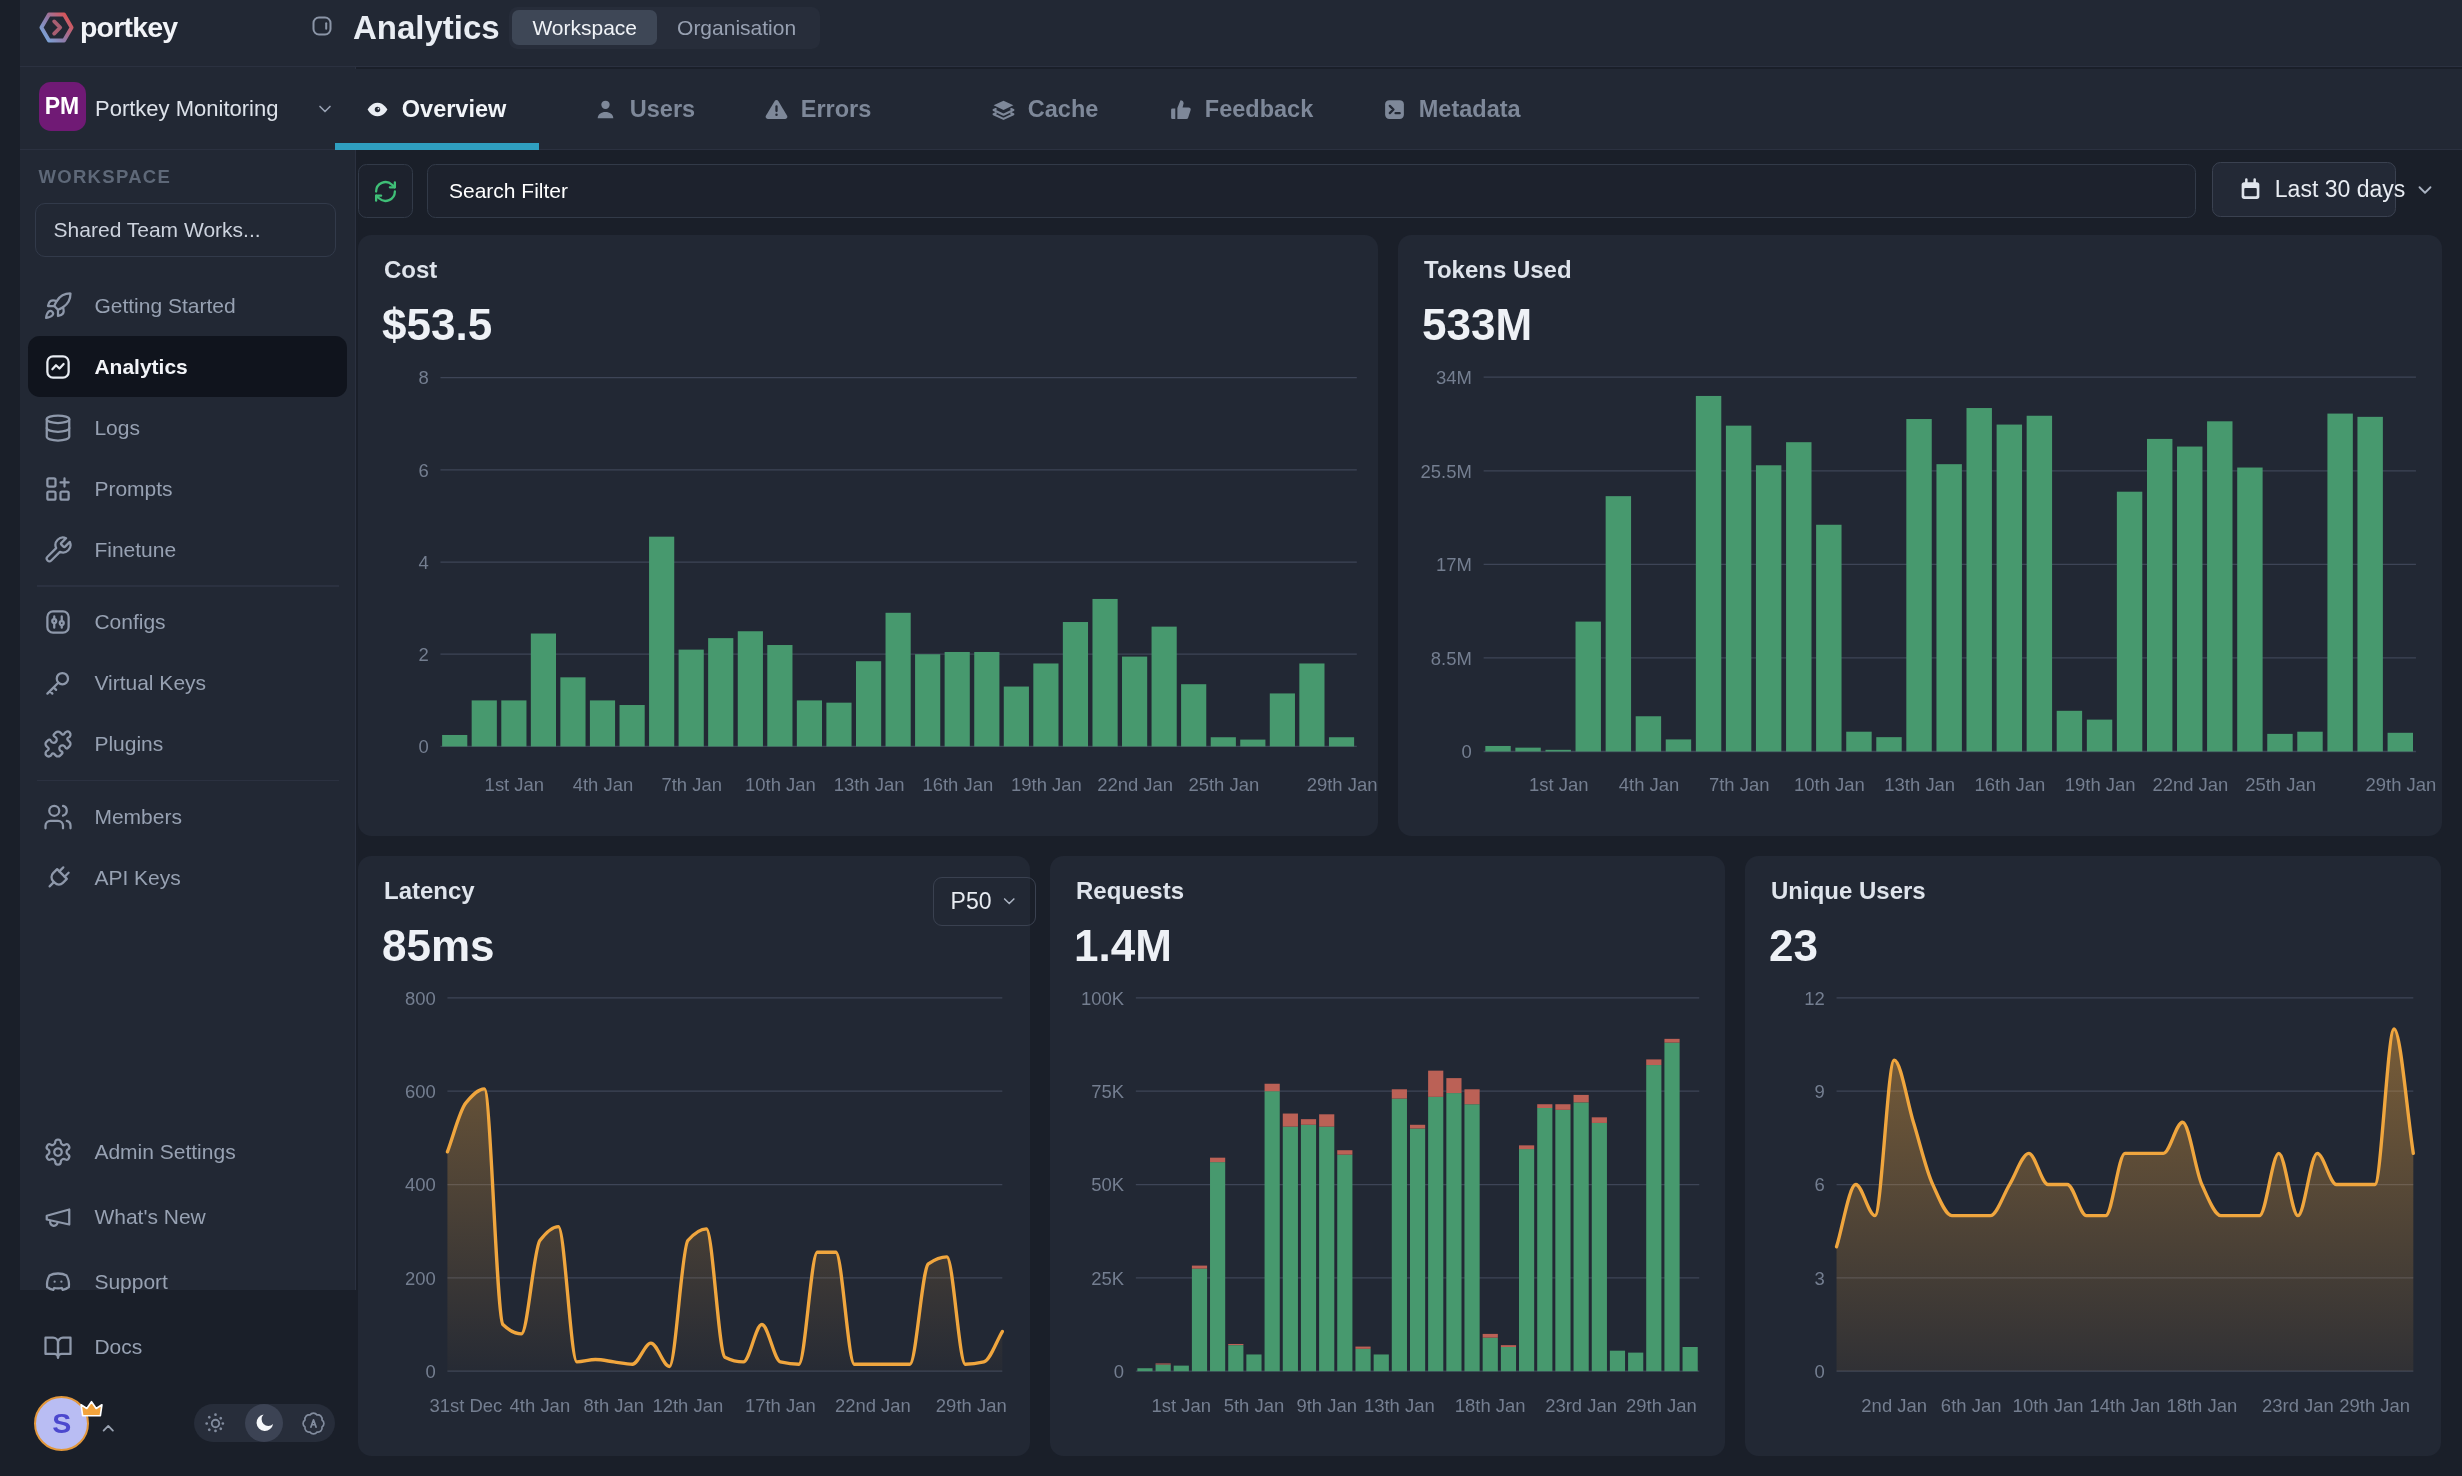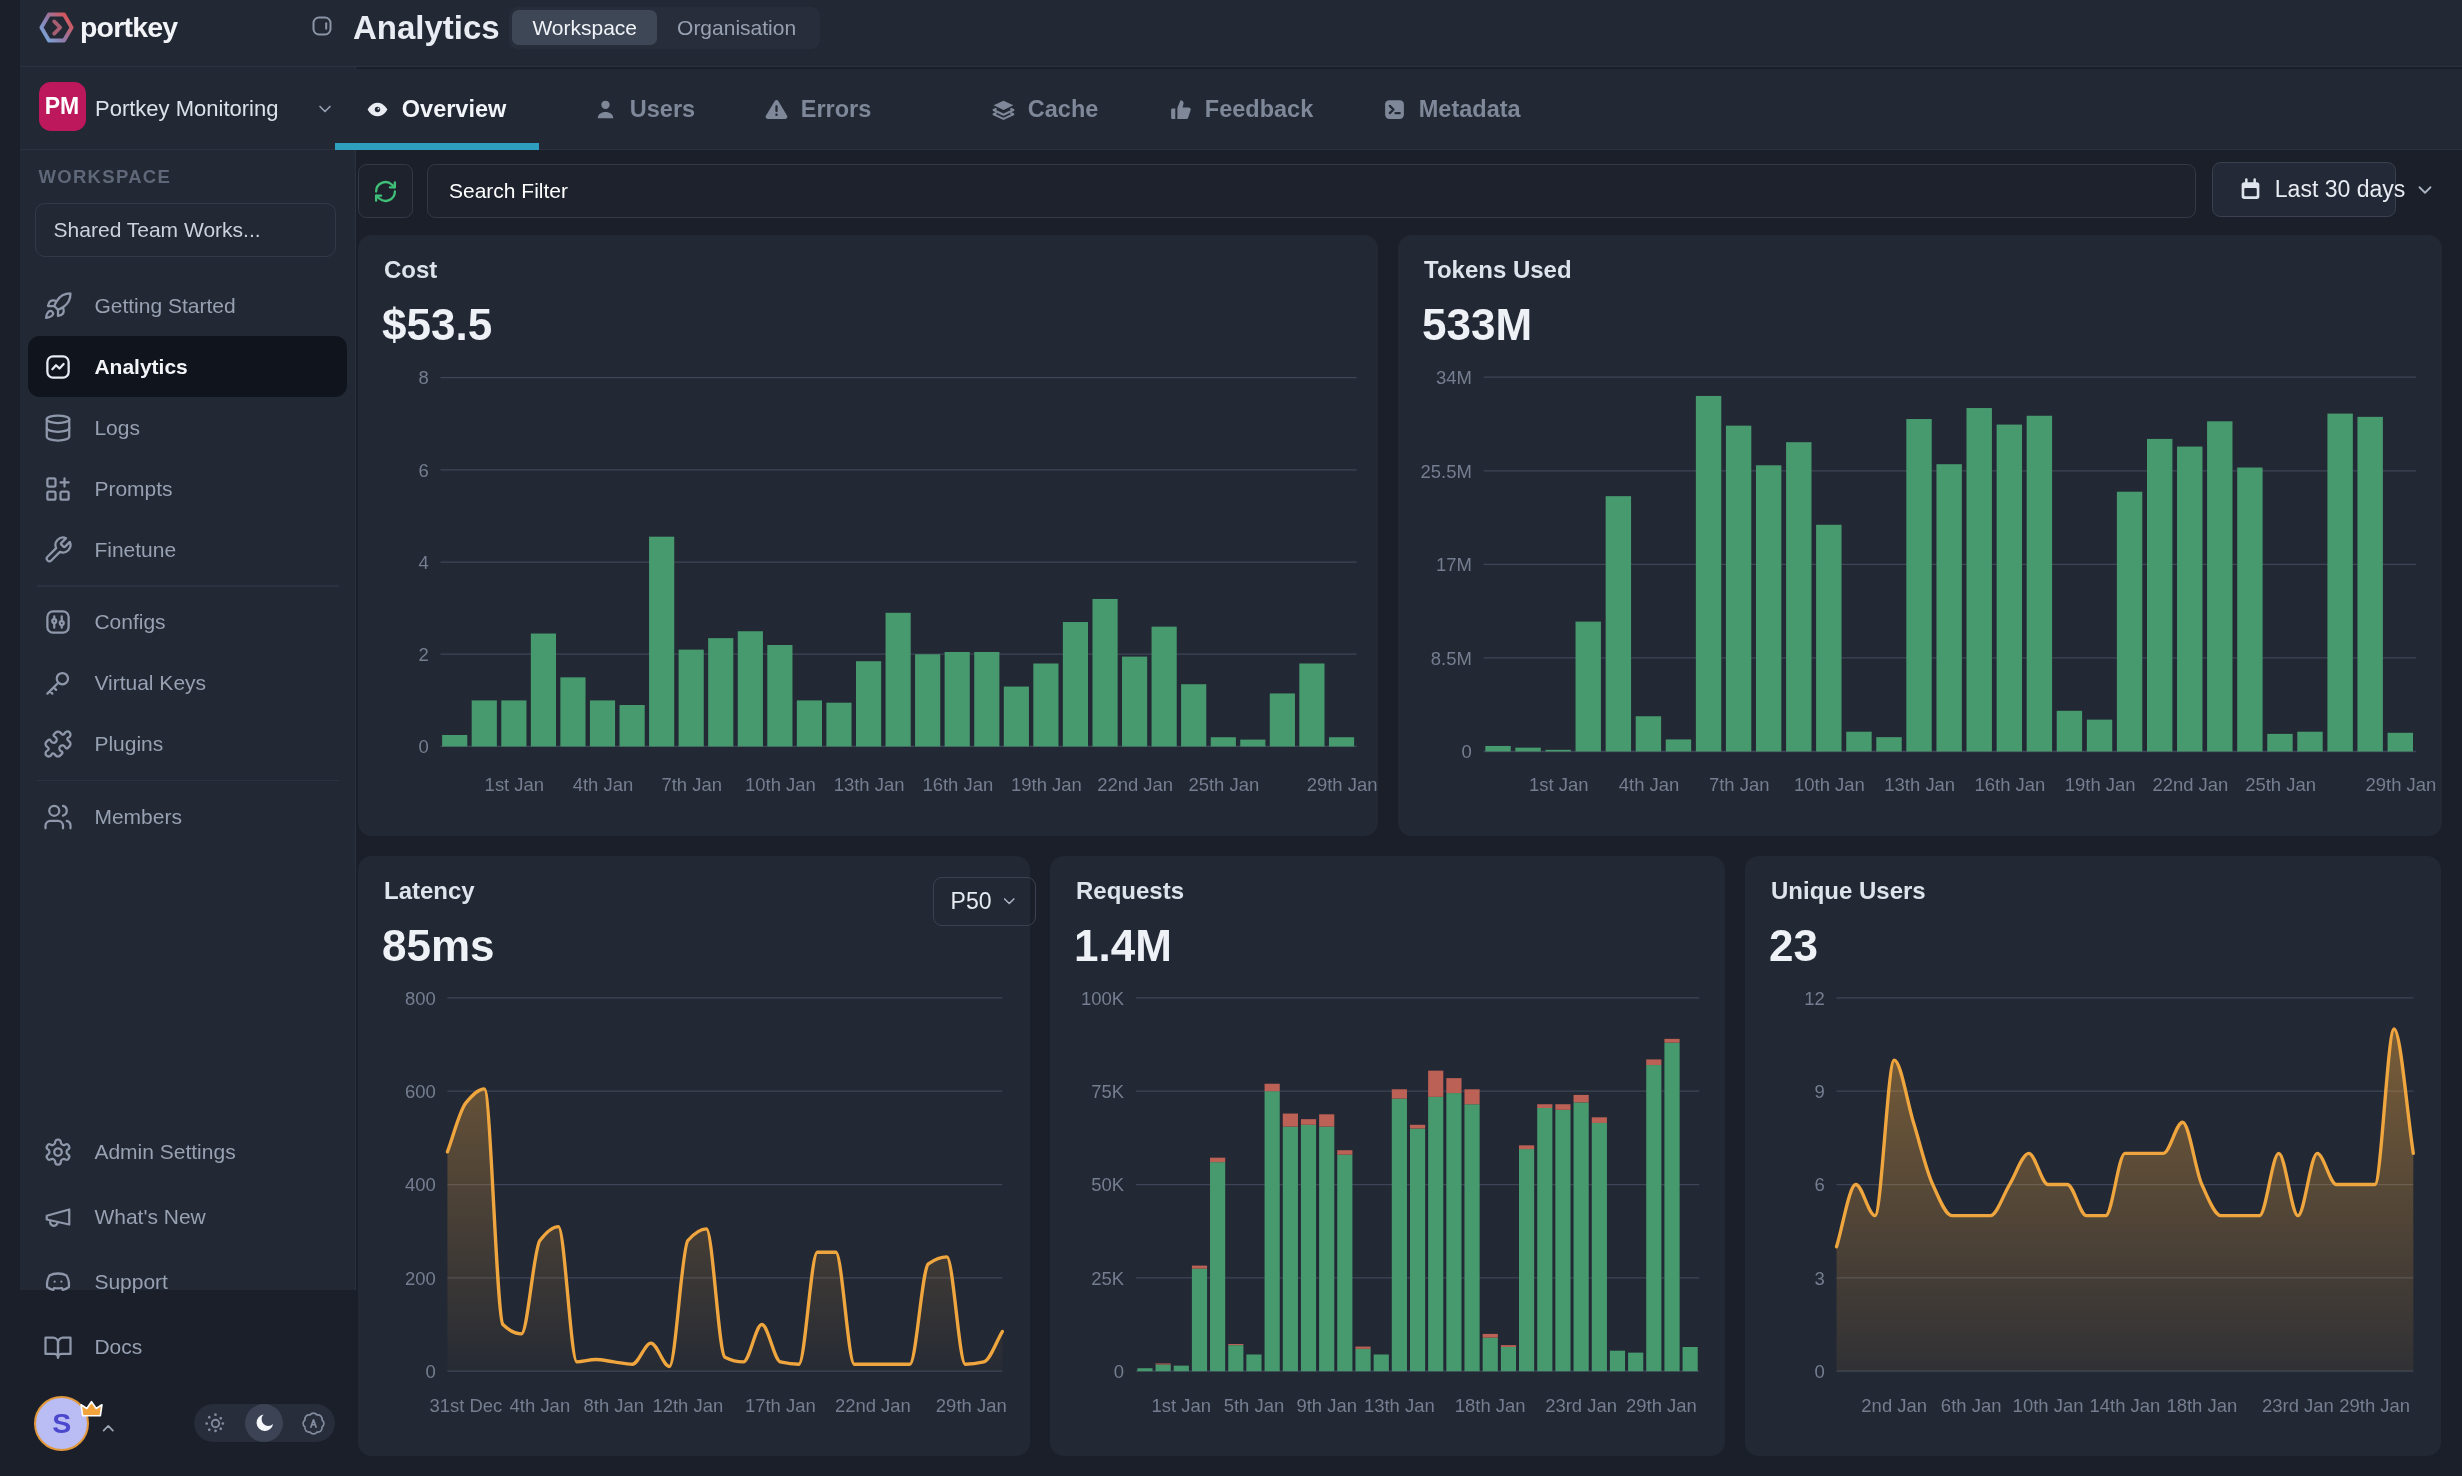--- a/index.html
+++ b/index.html
@@ -11,7 +11,7 @@
 #side .logo-row .wordmark{position:absolute;left:60px;top:11px;font-size:28.5px;font-weight:700;letter-spacing:-0.8px;color:#f2f4f8;}
 #side .logo-row .coll{position:absolute;left:290px;top:14.3px;color:#8b95a7;}
 #org{position:absolute;top:69px;left:0;width:100%;height:81px;border-bottom:1.7px solid #2b3140;}
-#org .pm{position:absolute;left:18.5px;top:12.6px;width:47px;height:49px;border-radius:11.8px;background:#be185d;color:#fff;font-weight:700;font-size:23px;display:flex;align-items:center;justify-content:center;}
+#org .pm{position:absolute;left:18.5px;top:12.6px;width:47px;height:49px;border-radius:11.8px;background:#701a75;color:#fff;font-weight:700;font-size:23px;display:flex;align-items:center;justify-content:center;}
 #org .oname{position:absolute;left:75px;top:50%;transform:translateY(-50%);font-size:22px;color:#dde2ea;font-weight:500;}
 #org .chev{position:absolute;right:20px;top:30px;color:#98a1b2;}
 .wslabel{position:absolute;left:18.5px;top:166px;font-size:18.5px;letter-spacing:1.3px;color:#5e6878;font-weight:600;}

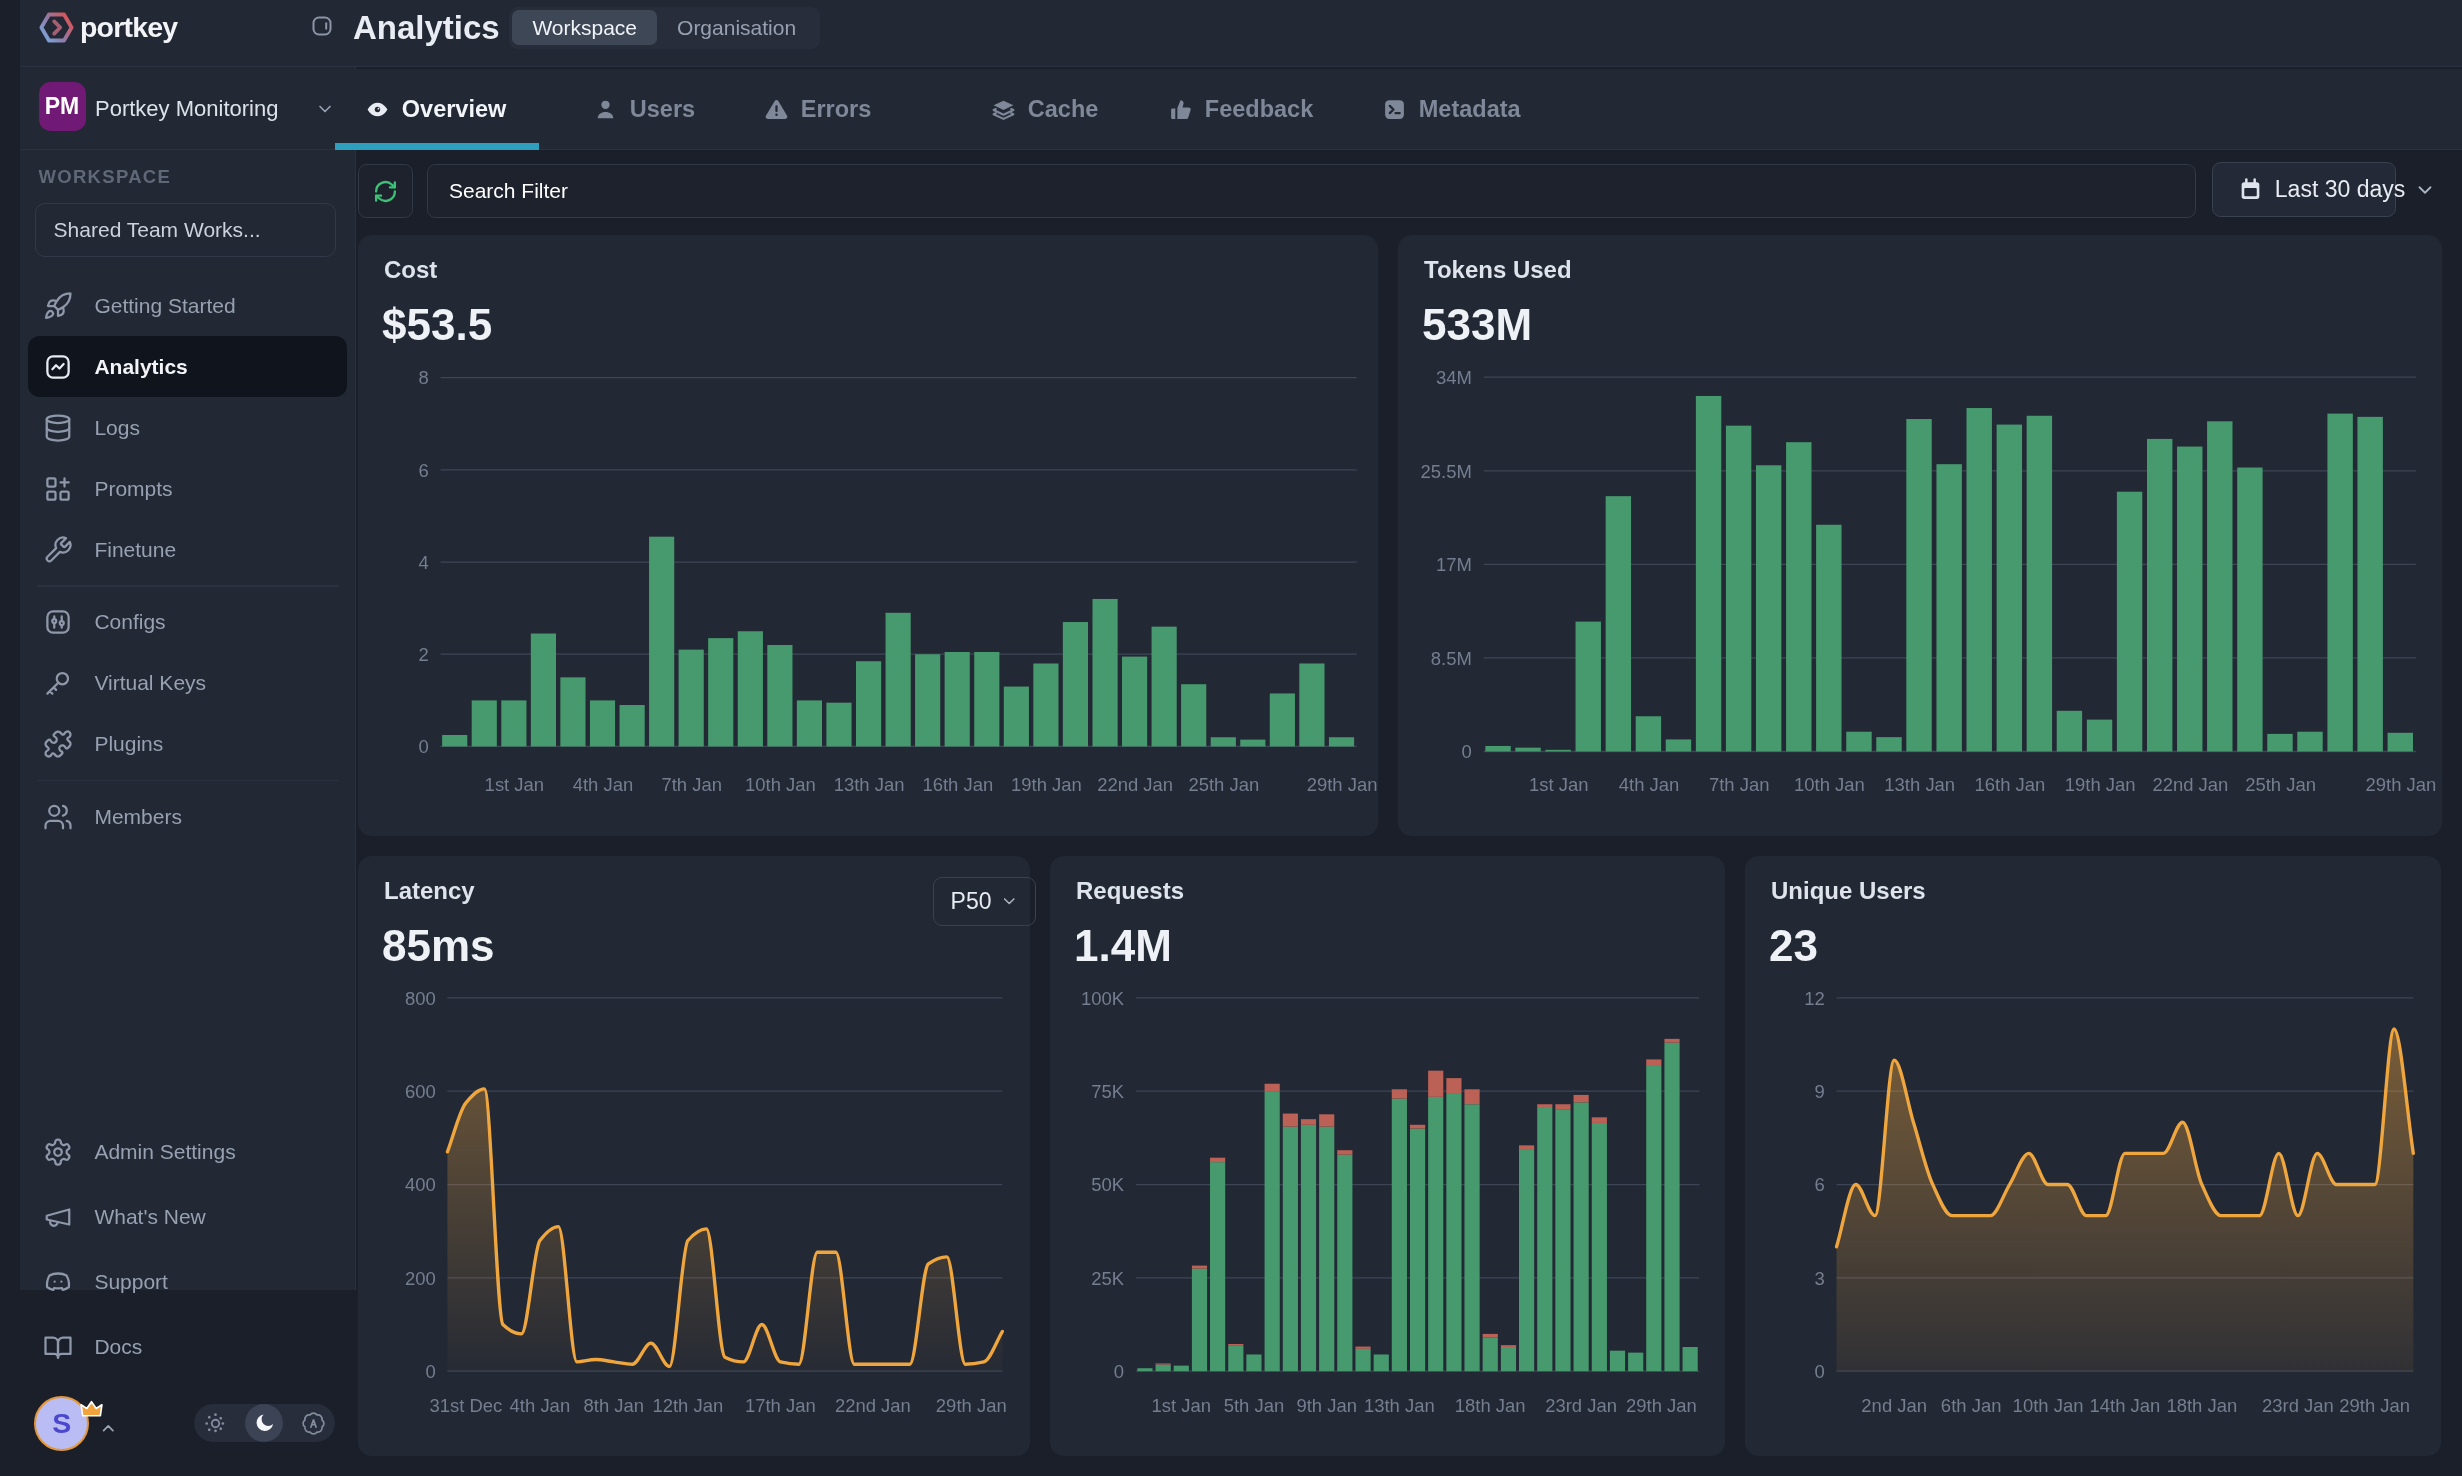--- a/index.html
+++ b/index.html
@@ -183,6 +183,18 @@
           </span>
           <span>Members</span>
         </div>
+    <div class="nav-item">
+          <span class="nico">
+            <svg width="30" height="30" viewBox="0 0 24 24" fill="none" stroke="currentColor" stroke-width="1.8" stroke-linecap="round" stroke-linejoin="round" xmlns="http://www.w3.org/2000/svg">
+              <g transform="rotate(45 12 12)">
+                <path d="M12 21.5V17"></path>
+                <path d="M9 7.5V3M15 7.5V3"></path>
+                <path d="M6.5 7.5h11v4.5a4.5 4.5 0 0 1-4.5 4.5h-2a4.5 4.5 0 0 1-4.5-4.5z"></path>
+              </g>
+            </svg>
+          </span>
+          <span>API Keys</span>
+        </div>
   </div>
   <div id="nav2">
     <div class="nav-item">

